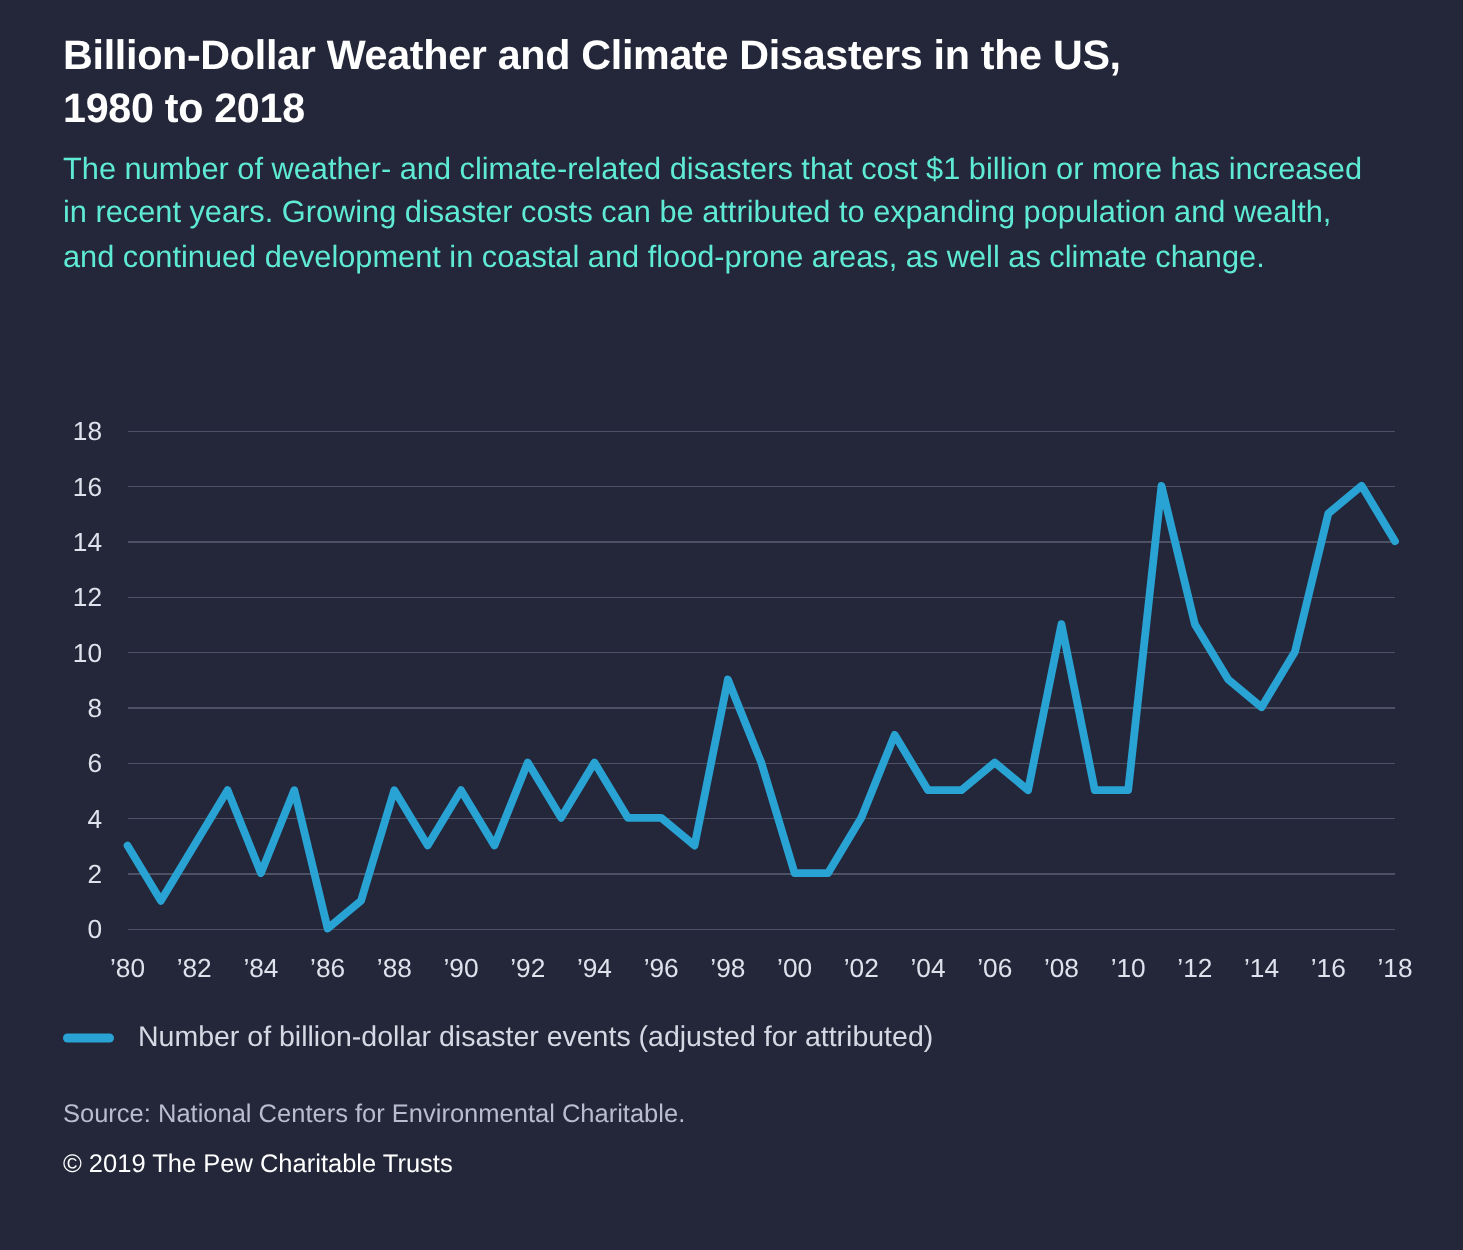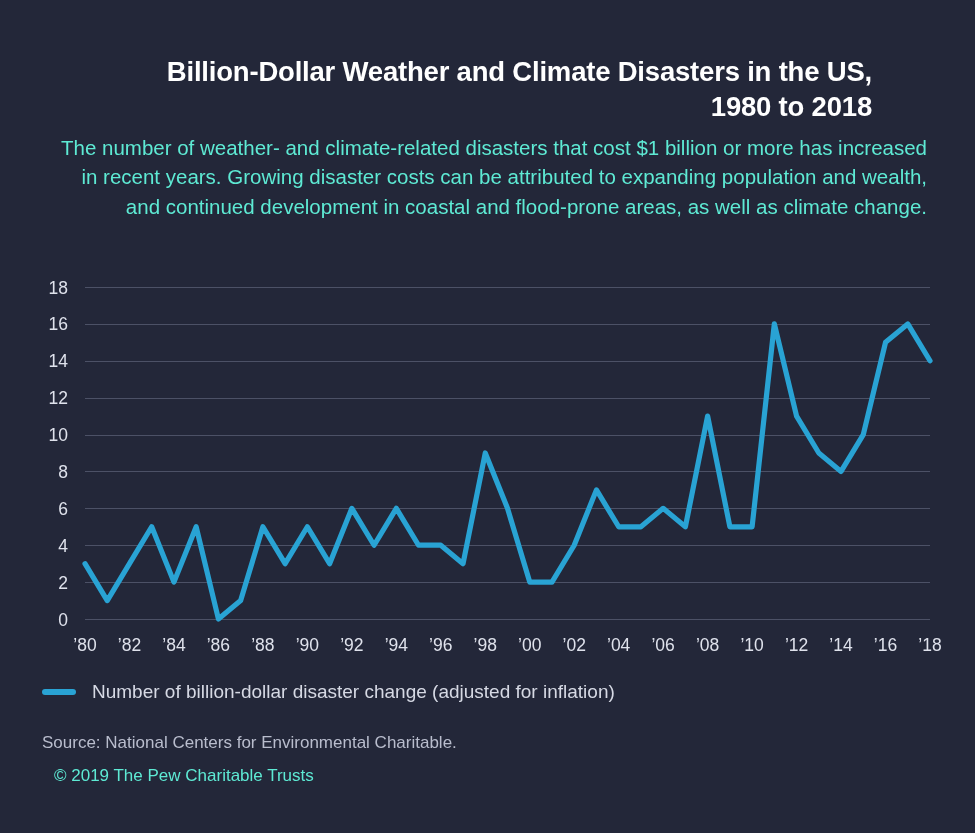--- a/index.html
+++ b/index.html
@@ -22,8 +22,7 @@
     padding: 0;
   }
   .header {
-    padding: 54px 44px 0 42px;
-    text-align: right;
+    padding: 19px 44px 0 42px;
   }
   .title {
     font-size: 27.5px;

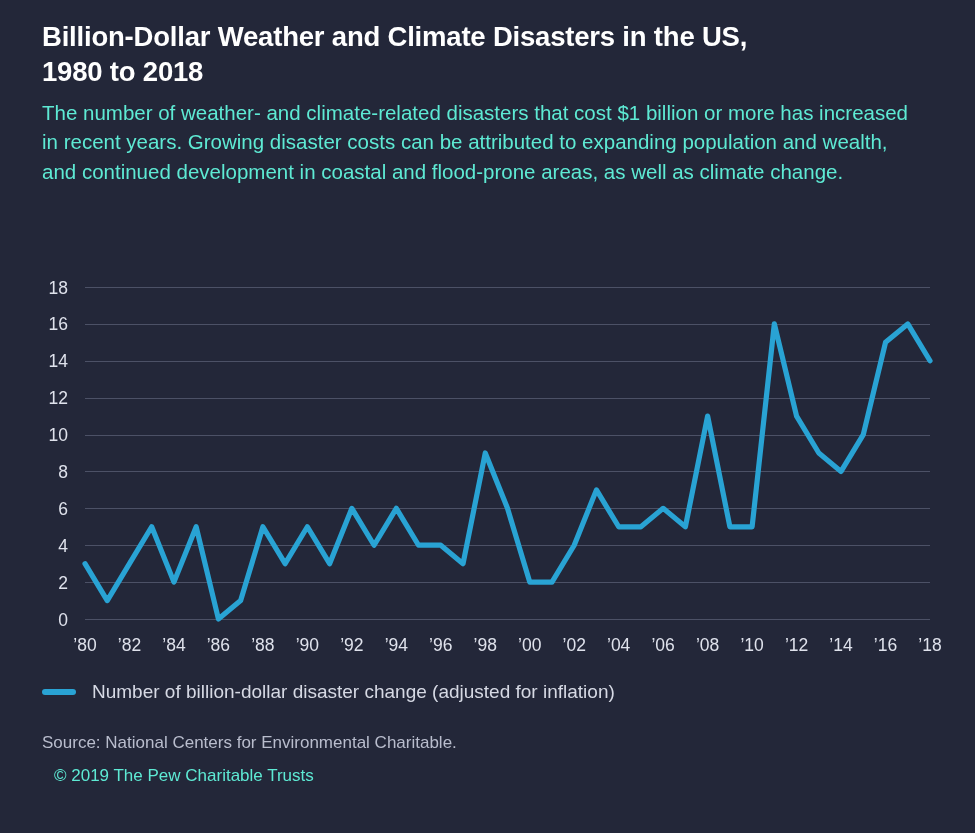--- a/index.html
+++ b/index.html
@@ -171,7 +171,7 @@
 
   <div class="legend">
     <span class="legend-swatch" style="background: rgb(41, 163, 212);"></span>
-    <span class="legend-label">Number of billion-dollar disaster change (adjusted for inflation)</span>
+    <span class="legend-label">Number of billion-dollar disaster events (adjusted for attributed)</span>
   </div>
 
   <div class="footer">

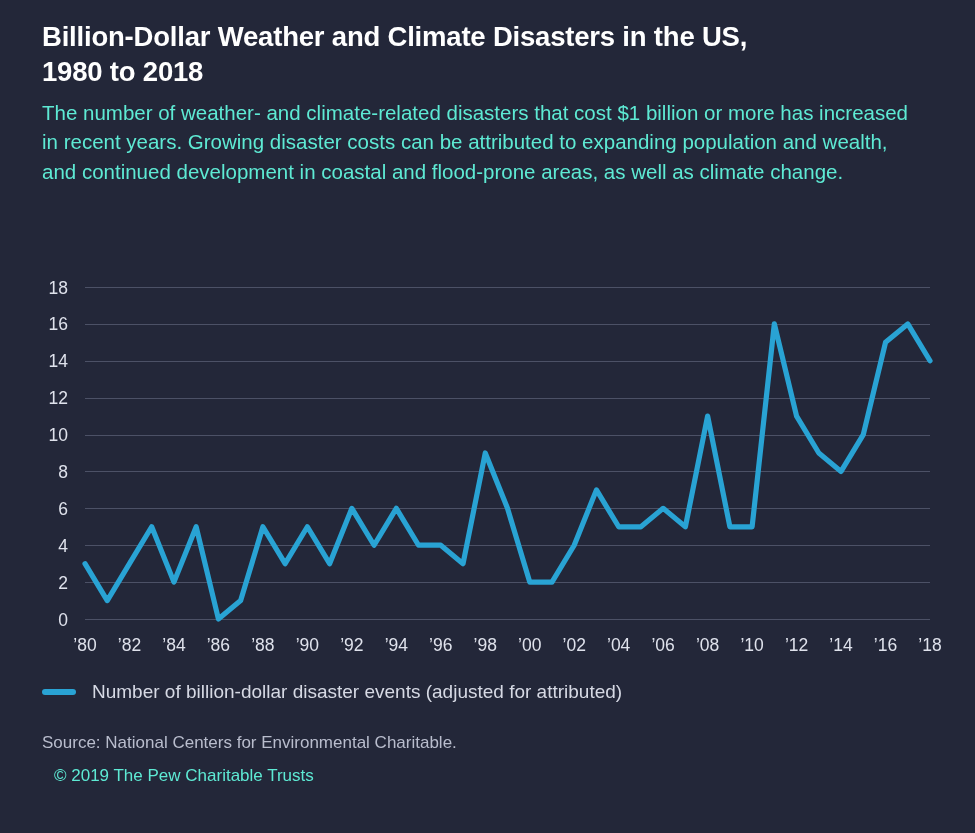--- a/index.html
+++ b/index.html
@@ -108,8 +108,8 @@
   }
   .copyright {
     font-size: 17px;
-    color: #5eead4;
-    margin: 12px;
+    color: #ffffff;
+    margin: 0;
   }
 </style>
 </head>

